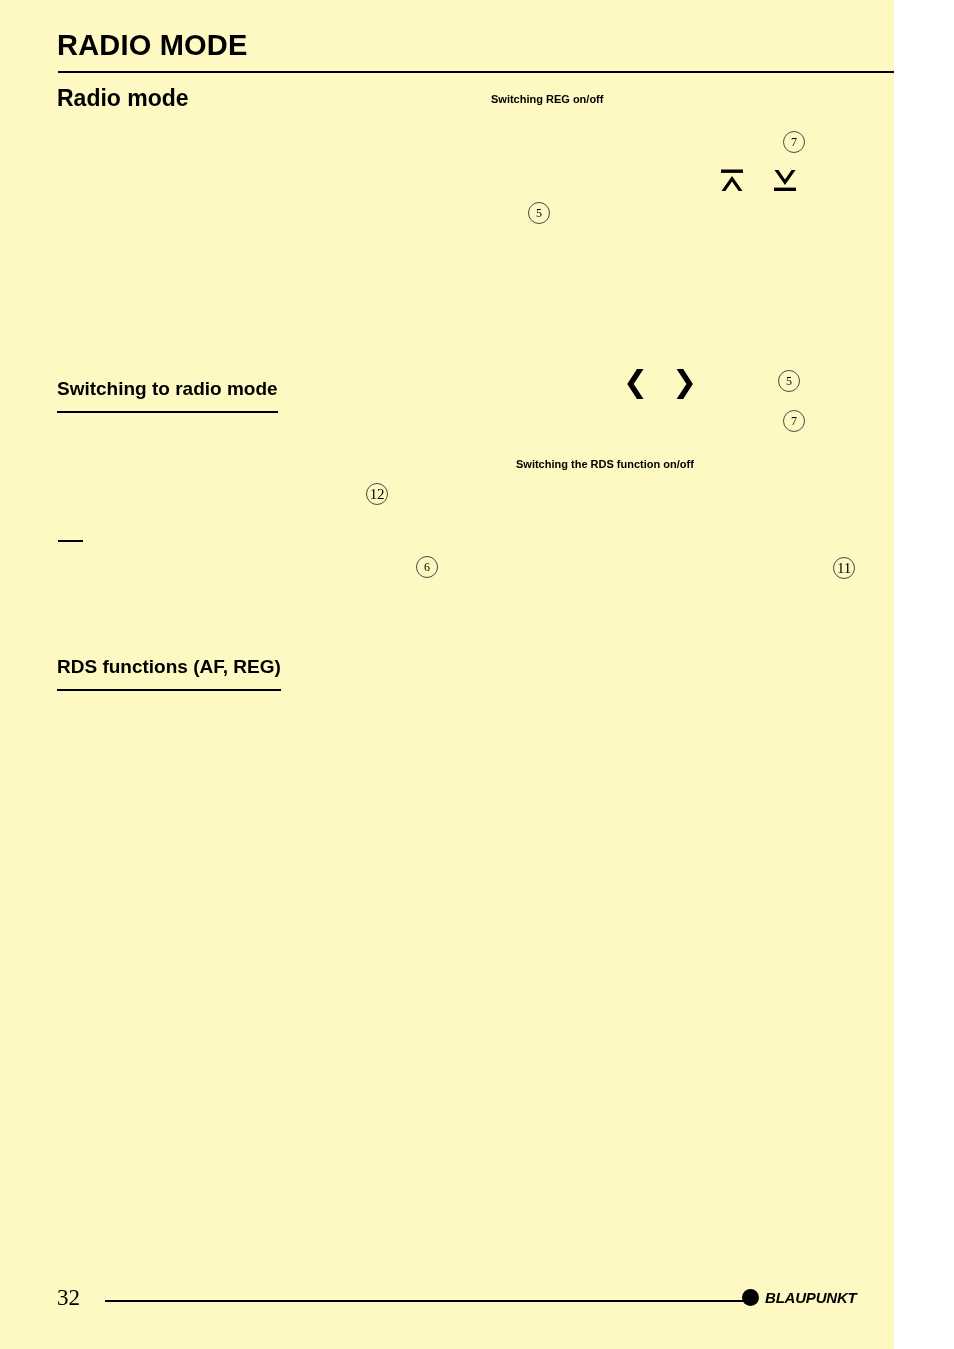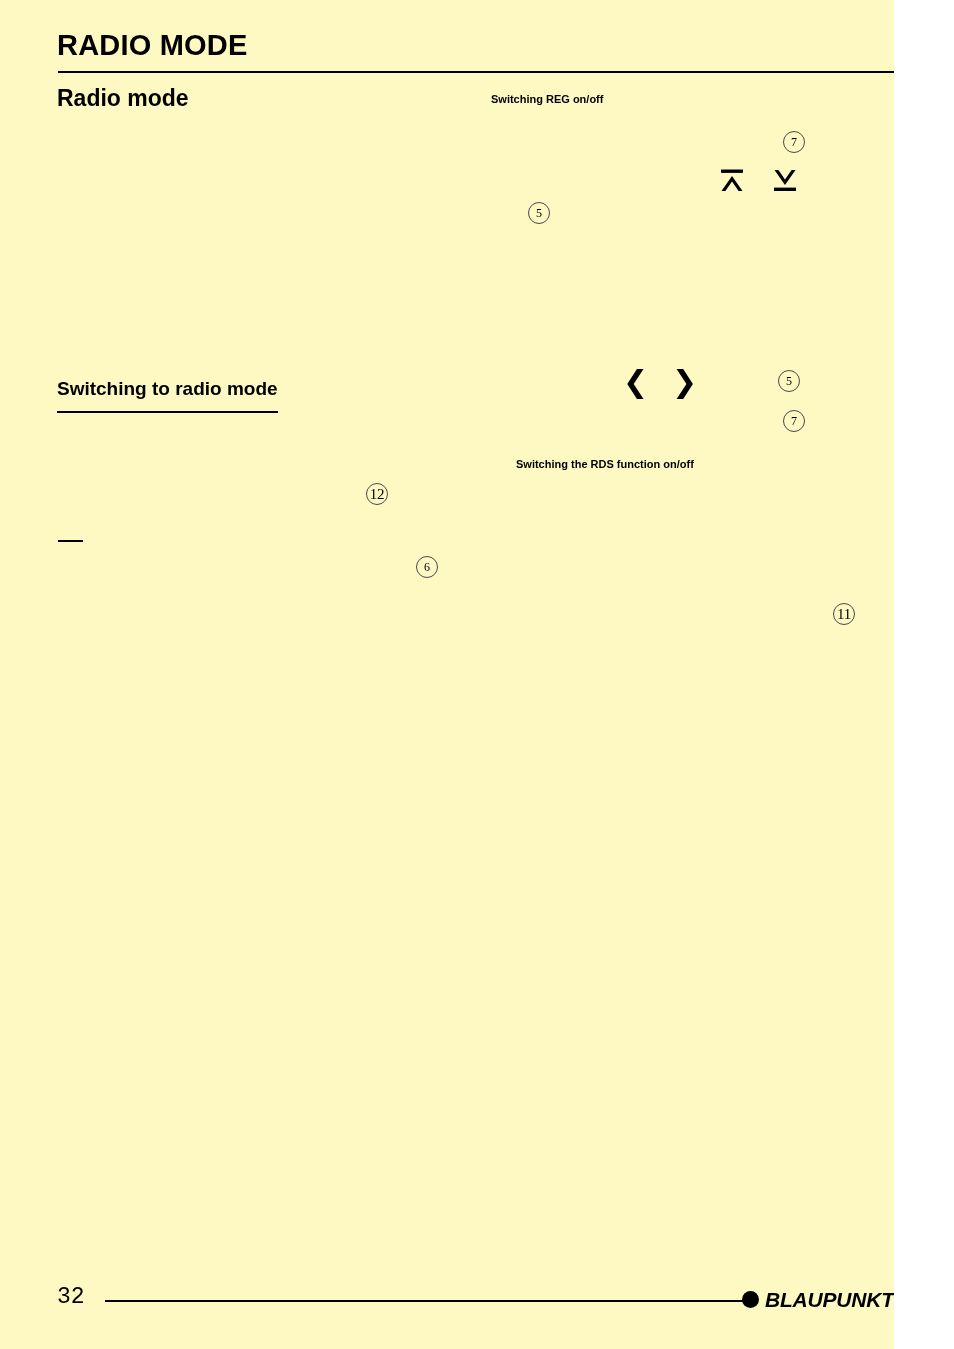--- a/index.html
+++ b/index.html
@@ -202,7 +202,7 @@
 
   <div class="abs h-plain" style="left:491px; top:458px;margin-left:25px;">Switching the RDS function on/off</div>
 
-  <div class="ref-num wide" style="left:833px; top:557px;margin-top:46px;">11</div>
+  <div class="ref-num wide" style="left:833px; top:557px;">11</div>
 
   <div class="abs" style="left:491px; top:695px; width:410px;">
   </div>

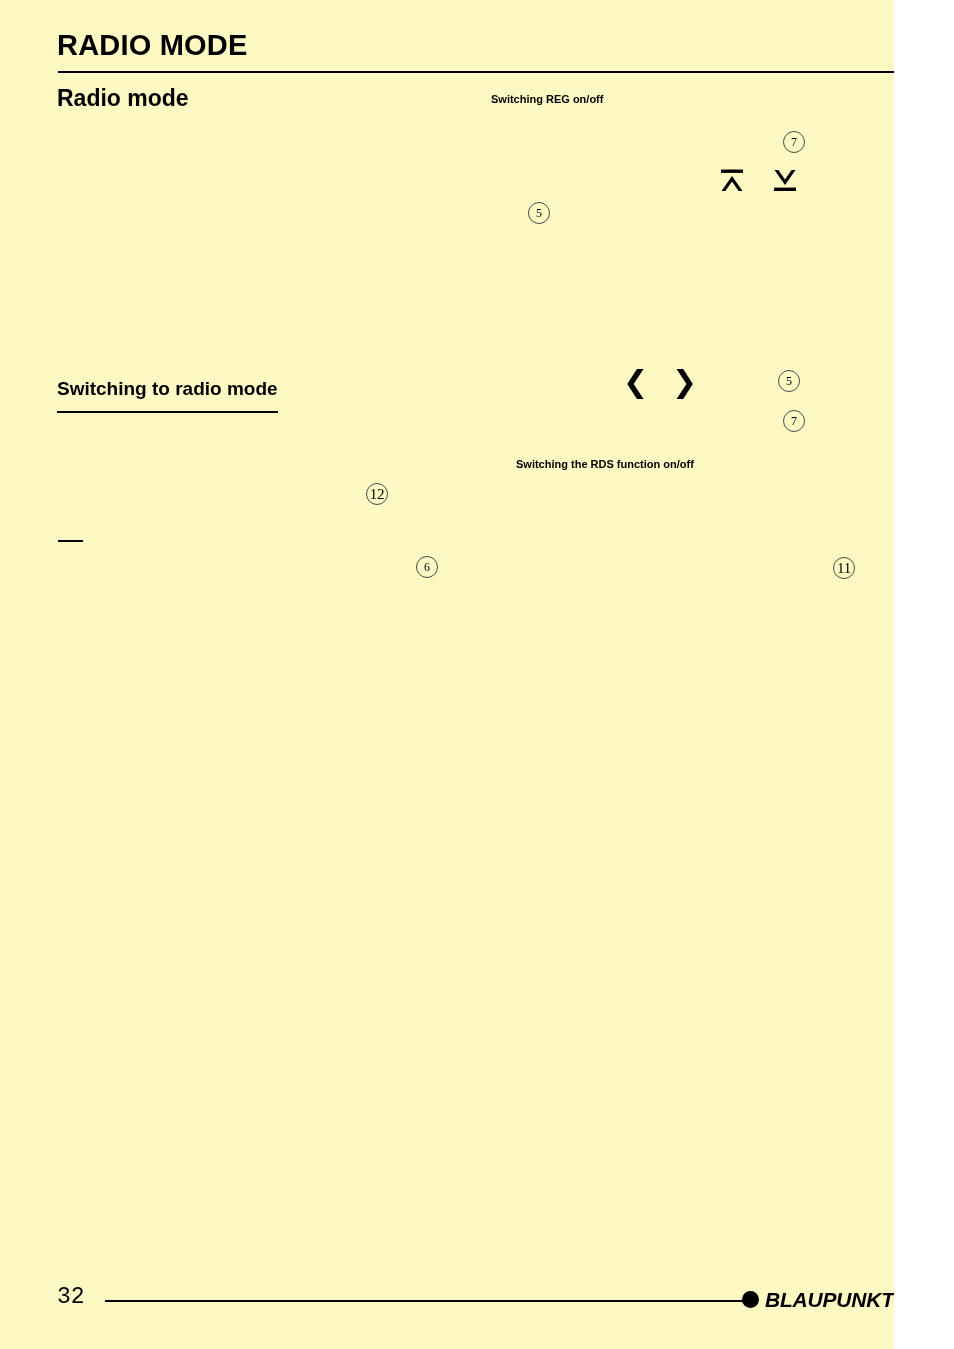--- a/index.html
+++ b/index.html
@@ -171,6 +171,9 @@
 
   <div class="ref-num" style="left:416px; top:556px;">6</div>
 
+  <div class="abs h-sub-wrap" style="left:57px; top:655px; width:424px;">
+    <span class="h-sub">RDS functions (AF, REG)</span>
+  </div>
 
   <div class="abs h-plain" style="left:491px; top:93px;">Switching REG on/off</div>
 

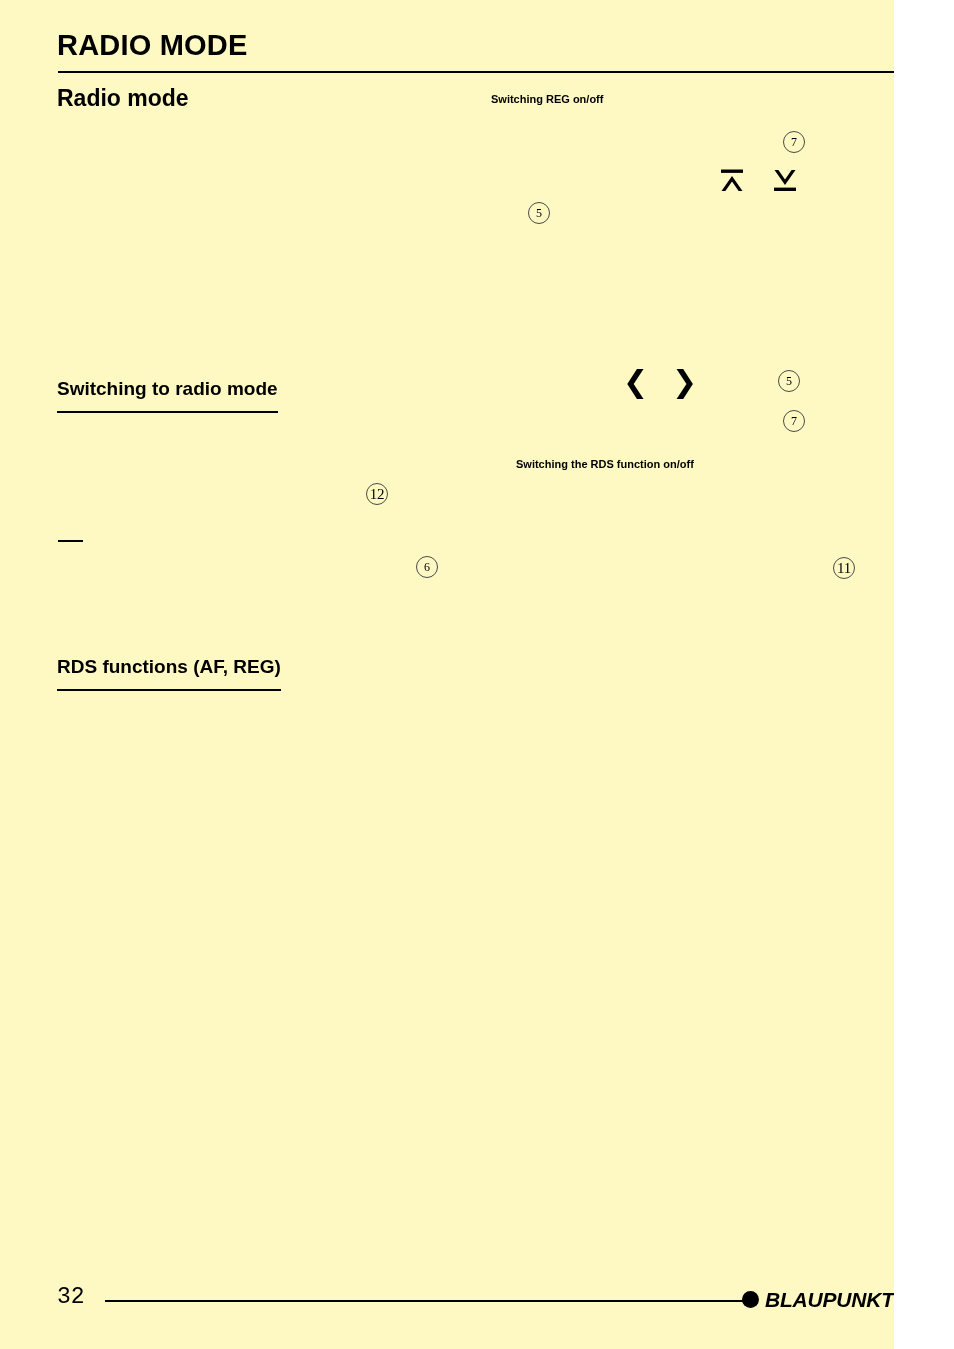--- a/index.html
+++ b/index.html
@@ -114,7 +114,7 @@
     top: 1286px;
     font-size: 23px;
     font-weight: normal;
-    font-family: Liberation Mono, monospace;
+    font-family: Liberation Serif, serif;
     line-height: 1;
   }
   .footer-rule {

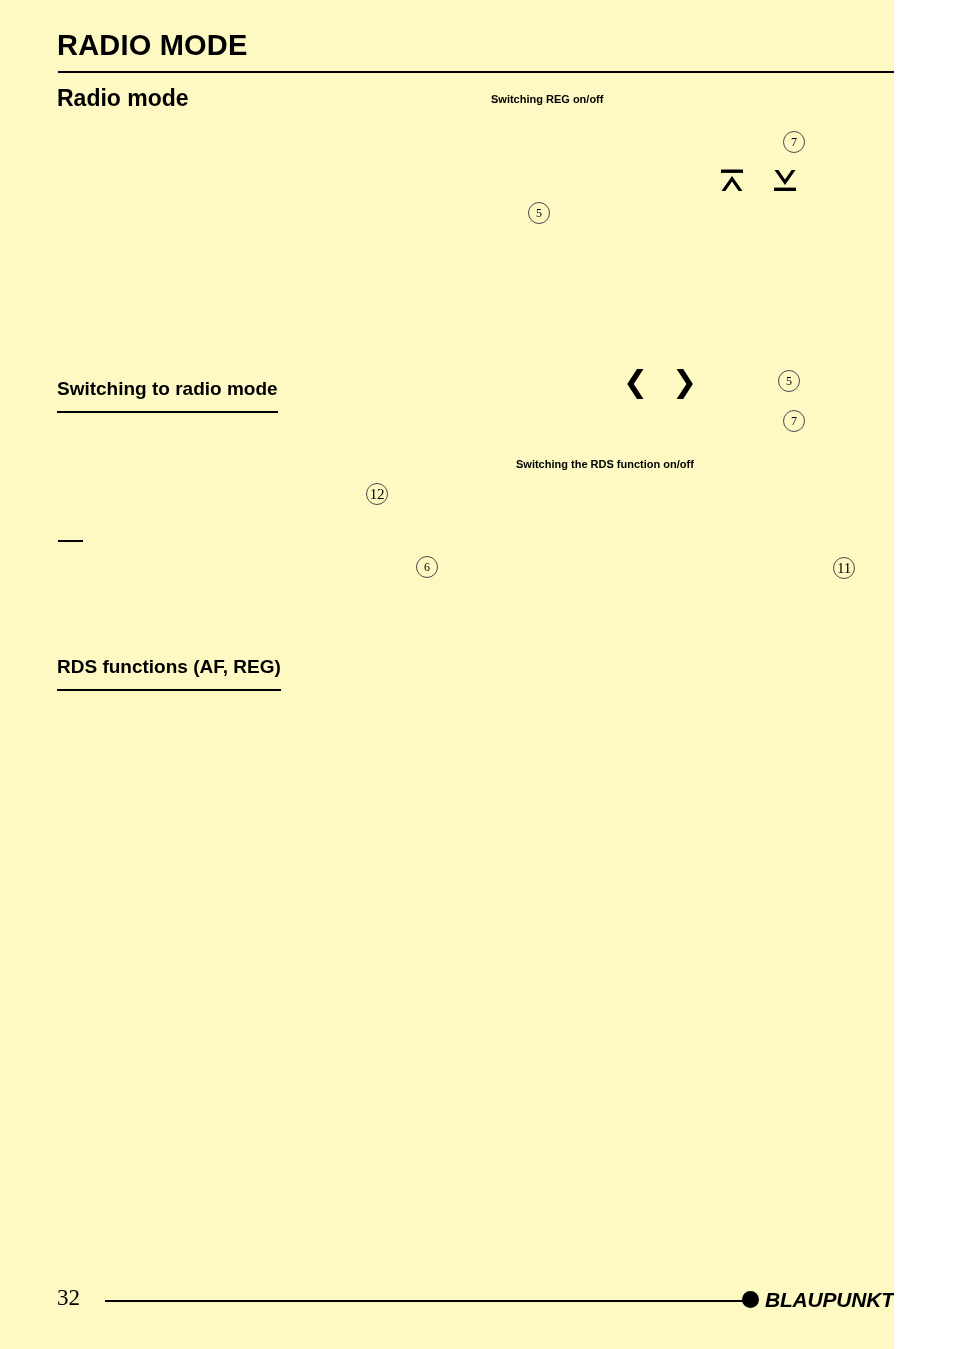--- a/index.html
+++ b/index.html
@@ -141,7 +141,7 @@
     flex: 0 0 auto;
   }
   .logo-word {
-    font-size: 21px;
+    font-size: 15px;
     font-weight: bold;
     font-style: italic;
     letter-spacing: -0.2px;

